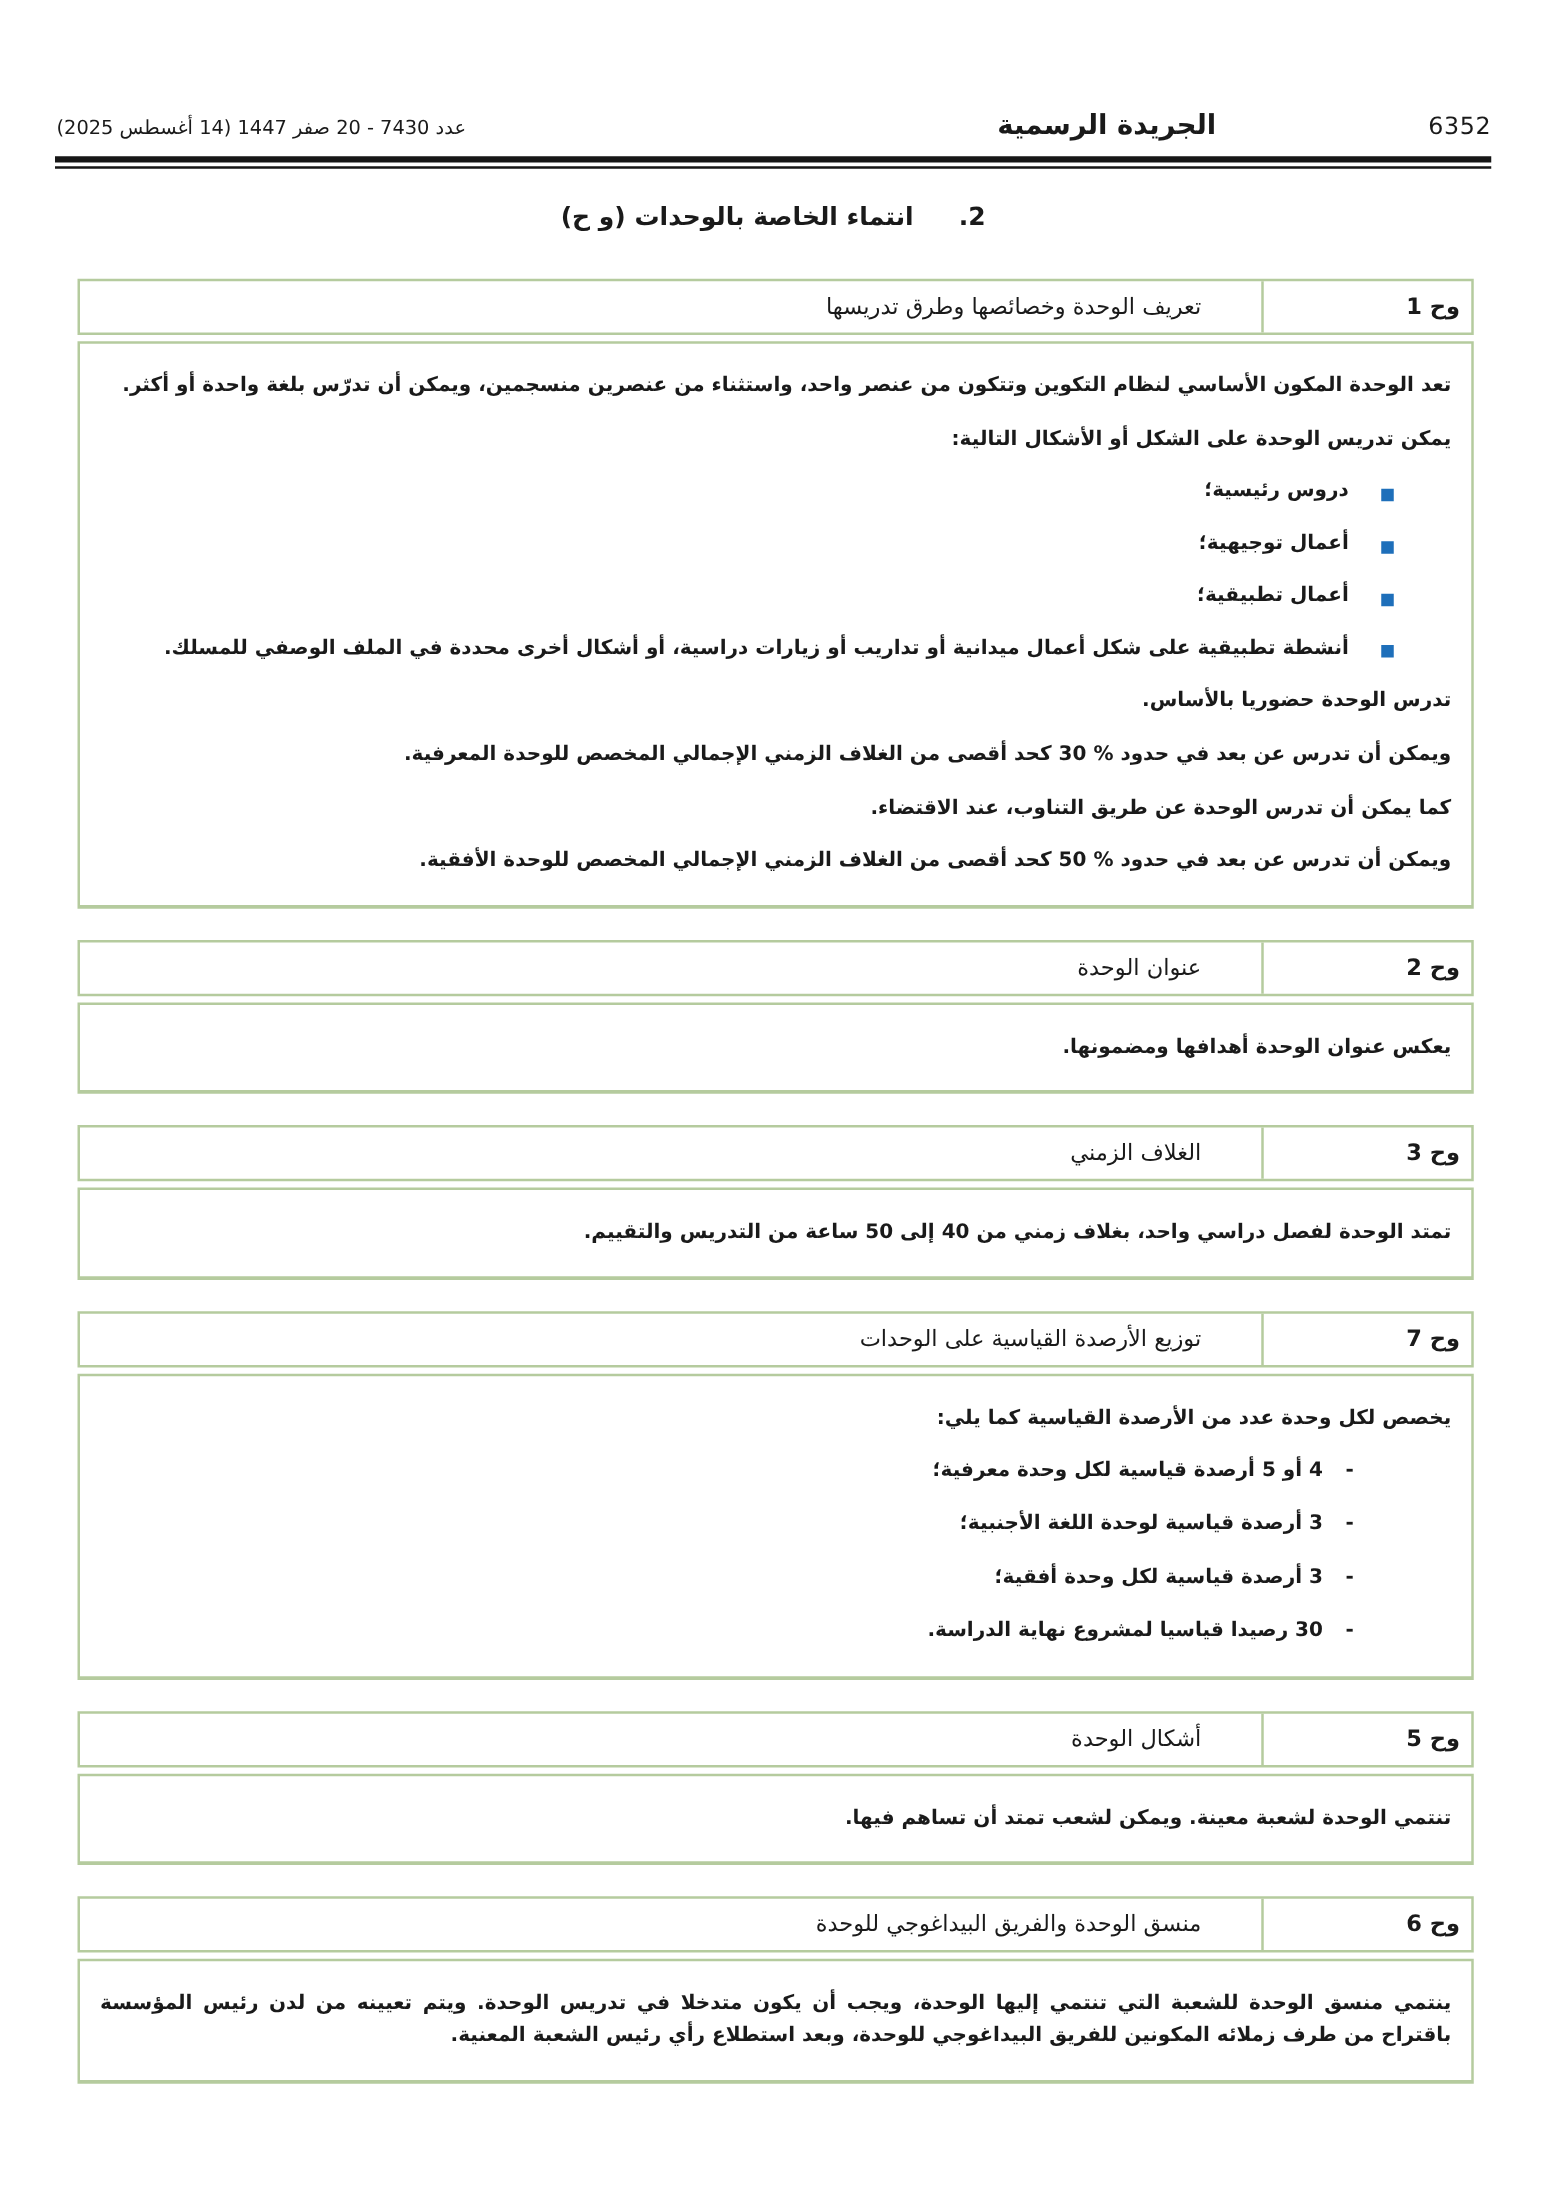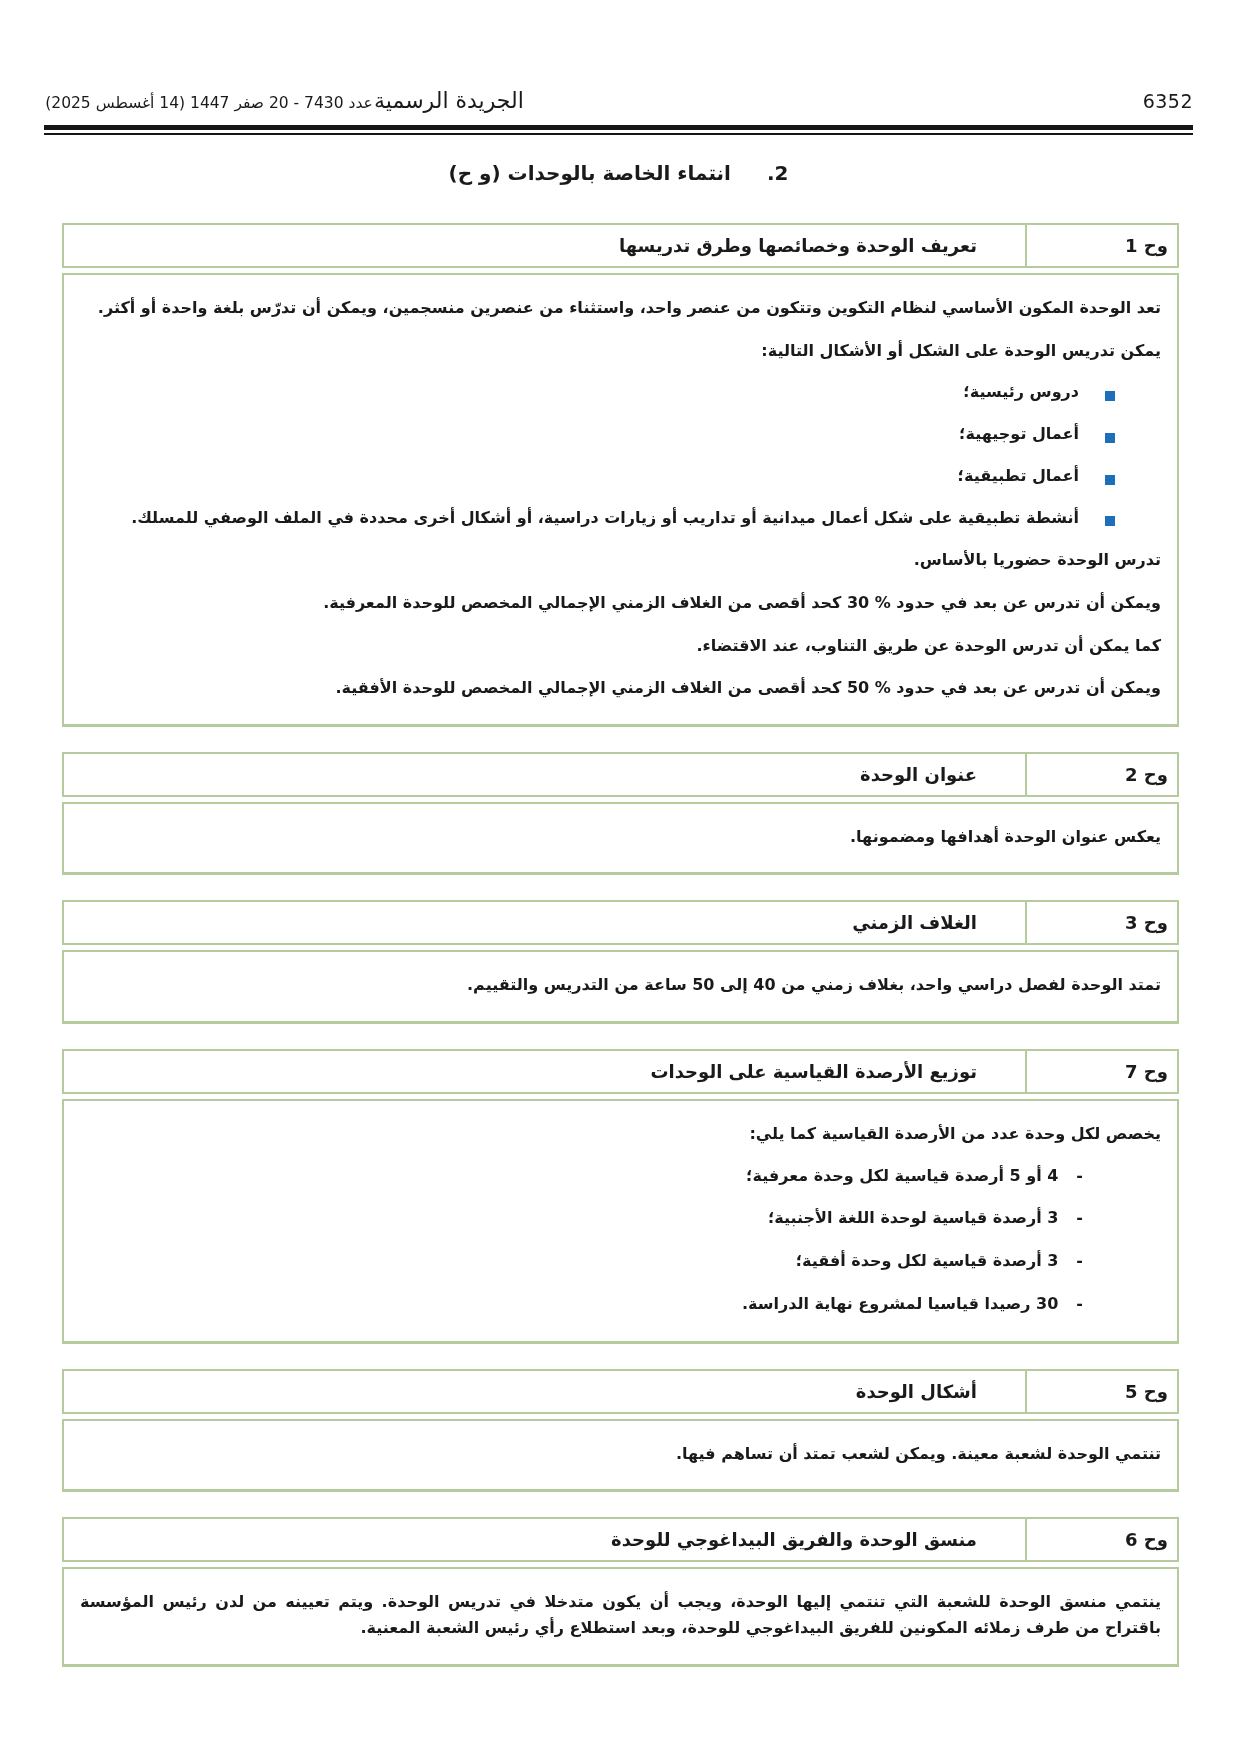--- a/index.html
+++ b/index.html
@@ -21,7 +21,7 @@
   
   .page-header{display:flex;align-items:baseline;}
   .page-number{width:220px;font-size:19px;letter-spacing:.5px;}
-  .gazette-title{flex:1;text-align:left;font-weight:normal;font-size:22px;}
+  .gazette-title{flex:1;text-align:right;font-weight:bold;font-size:22px;}
   .issue-info{width:330px;font-size:15.5px;text-align:center;white-space:nowrap;}
   .header-rule{margin-top:12px;height:10px;border-top:5px solid #161616;border-bottom:2px solid #161616;}
 

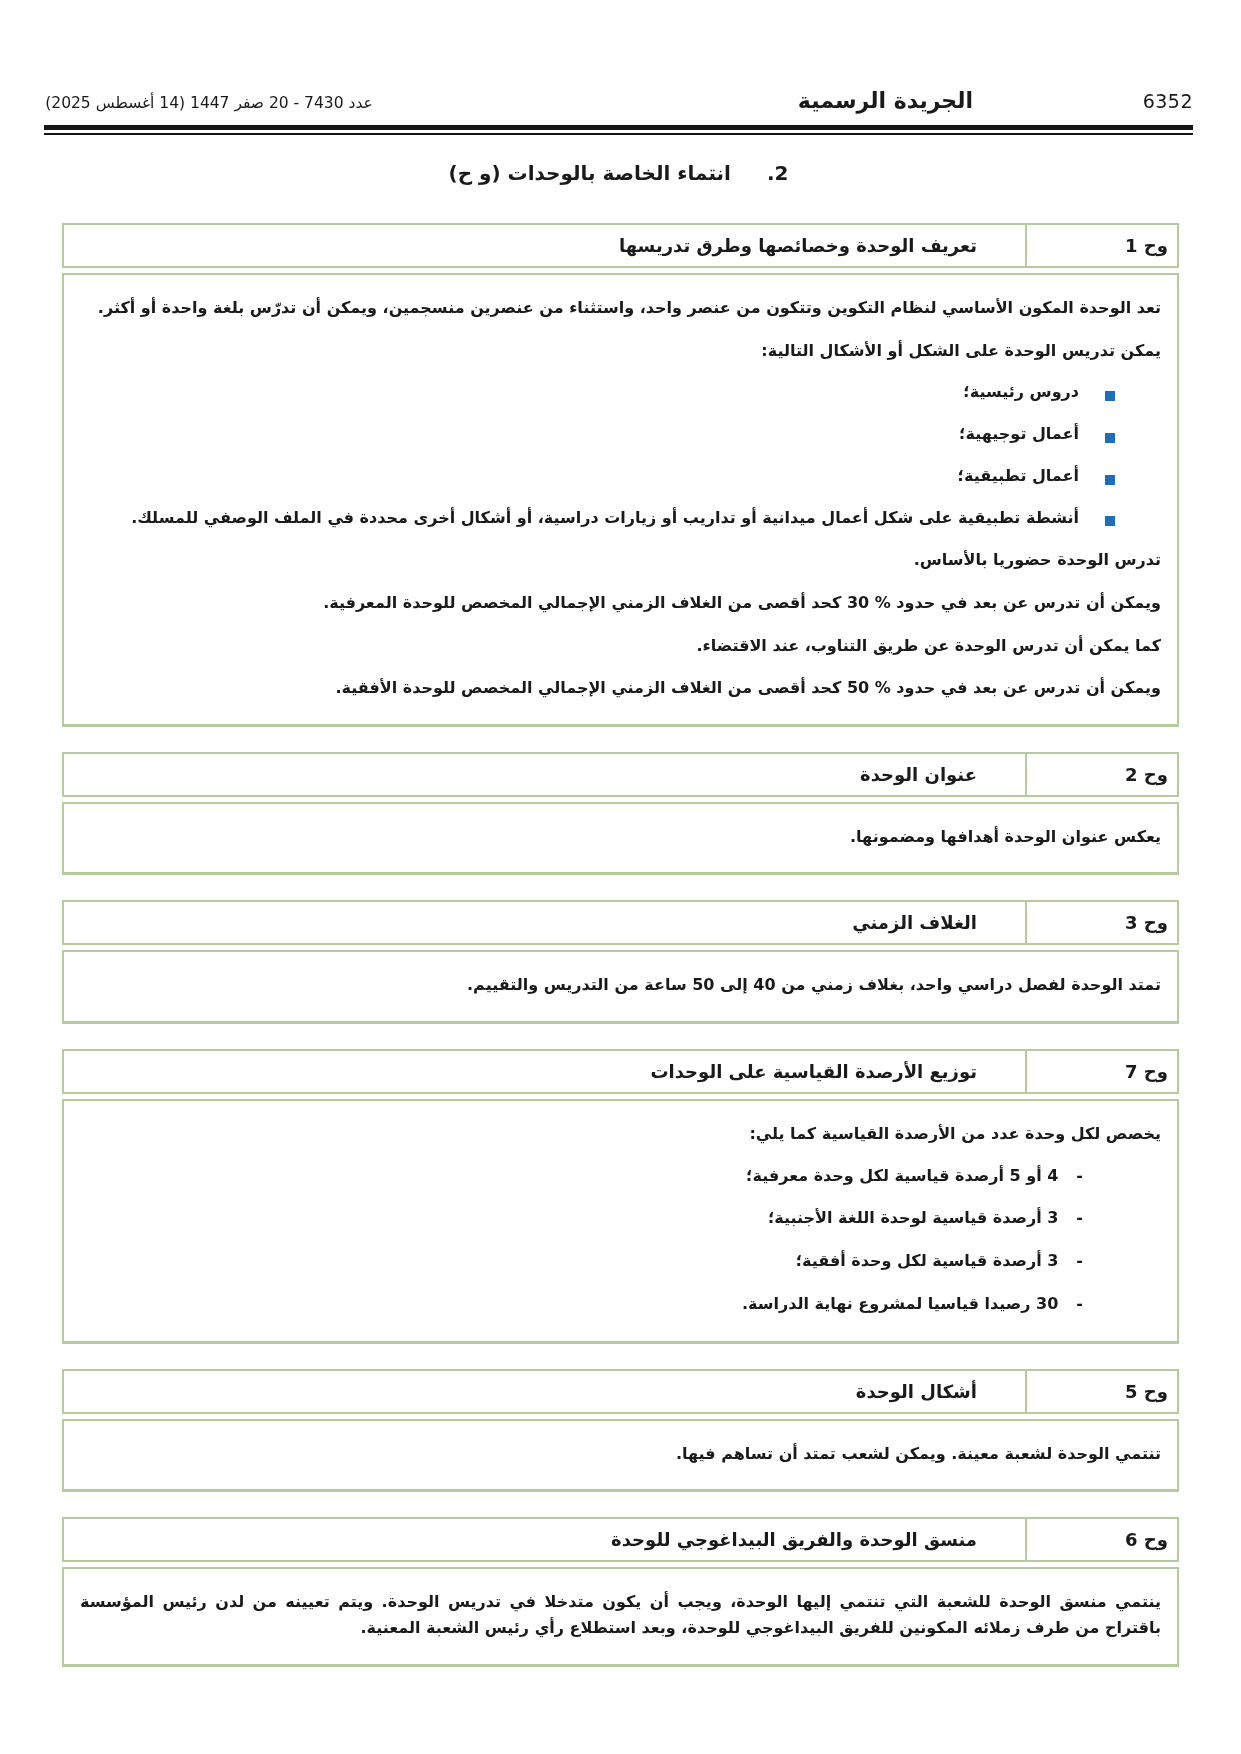--- a/index.html
+++ b/index.html
@@ -36,7 +36,7 @@
   .unit-code{width:152px;border-left:2px solid var(--green);display:flex;align-items:center;
     padding-right:9px;font-weight:bold;font-size:18px;}
   .unit-title{flex:1;display:flex;align-items:center;justify-content:flex-start;
-    padding-right:48px;font-weight:bold;font-size:18px;}
+    padding-right:48px;font-weight:normal;font-size:18px;}
   .unit-body{border:2px solid var(--green);border-bottom-width:3px;margin-top:5px;
     padding:20px 16px 6px;font-size:16px;background:#fff;font-weight:bold;}
   .unit-p{line-height:1.6;margin-bottom:17px;text-align:justify;}

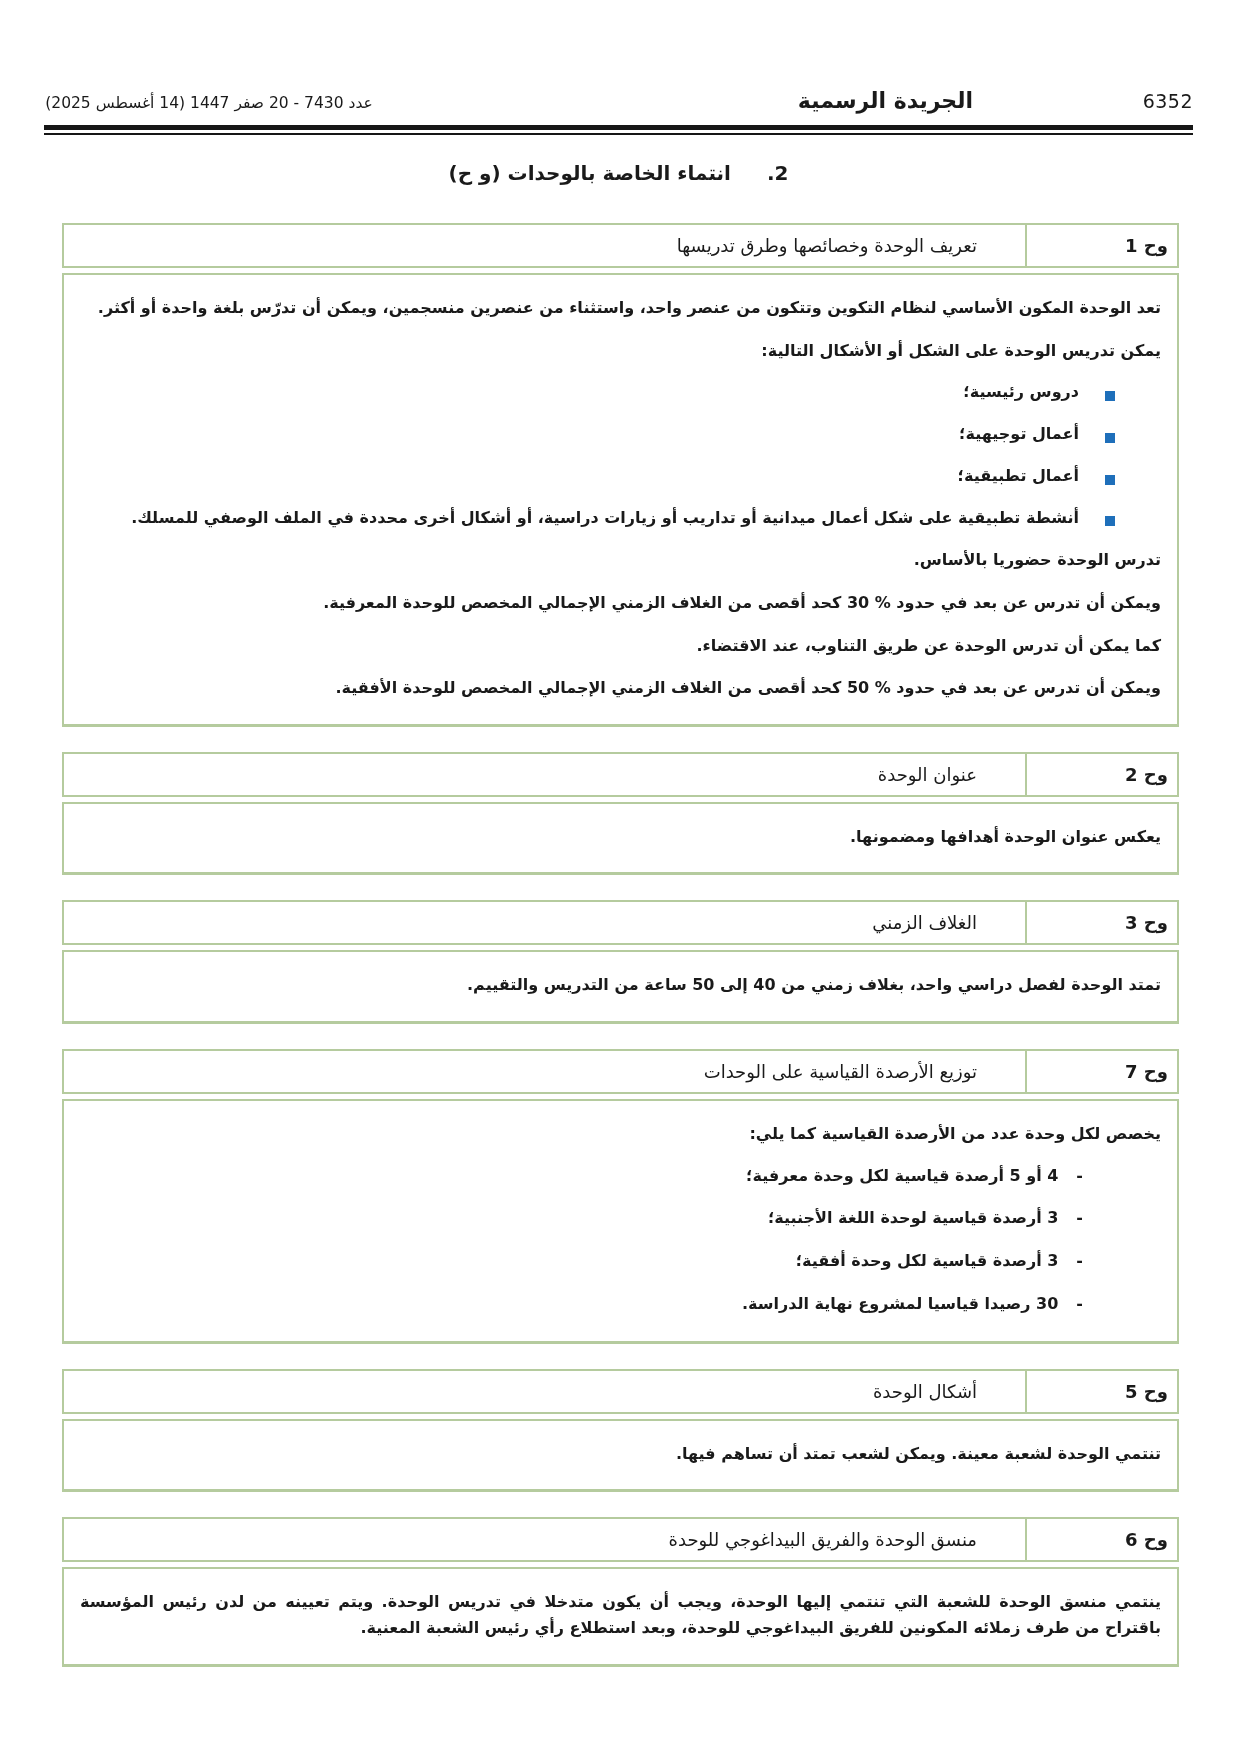--- a/index.html
+++ b/index.html
@@ -33,7 +33,7 @@
   .tables-wrap{margin-top:38px;padding:0 14px 0 18px;}
   .unit-table{margin-bottom:25px;}
   .unit-header{display:flex;border:2px solid var(--green);height:45px;background:#fff;}
-  .unit-code{width:152px;border-left:2px solid var(--green);display:flex;align-items:center;
+  .unit-code{width:168px;border-left:2px solid var(--green);display:flex;align-items:center;
     padding-right:9px;font-weight:bold;font-size:18px;}
   .unit-title{flex:1;display:flex;align-items:center;justify-content:flex-start;
     padding-right:48px;font-weight:normal;font-size:18px;}

